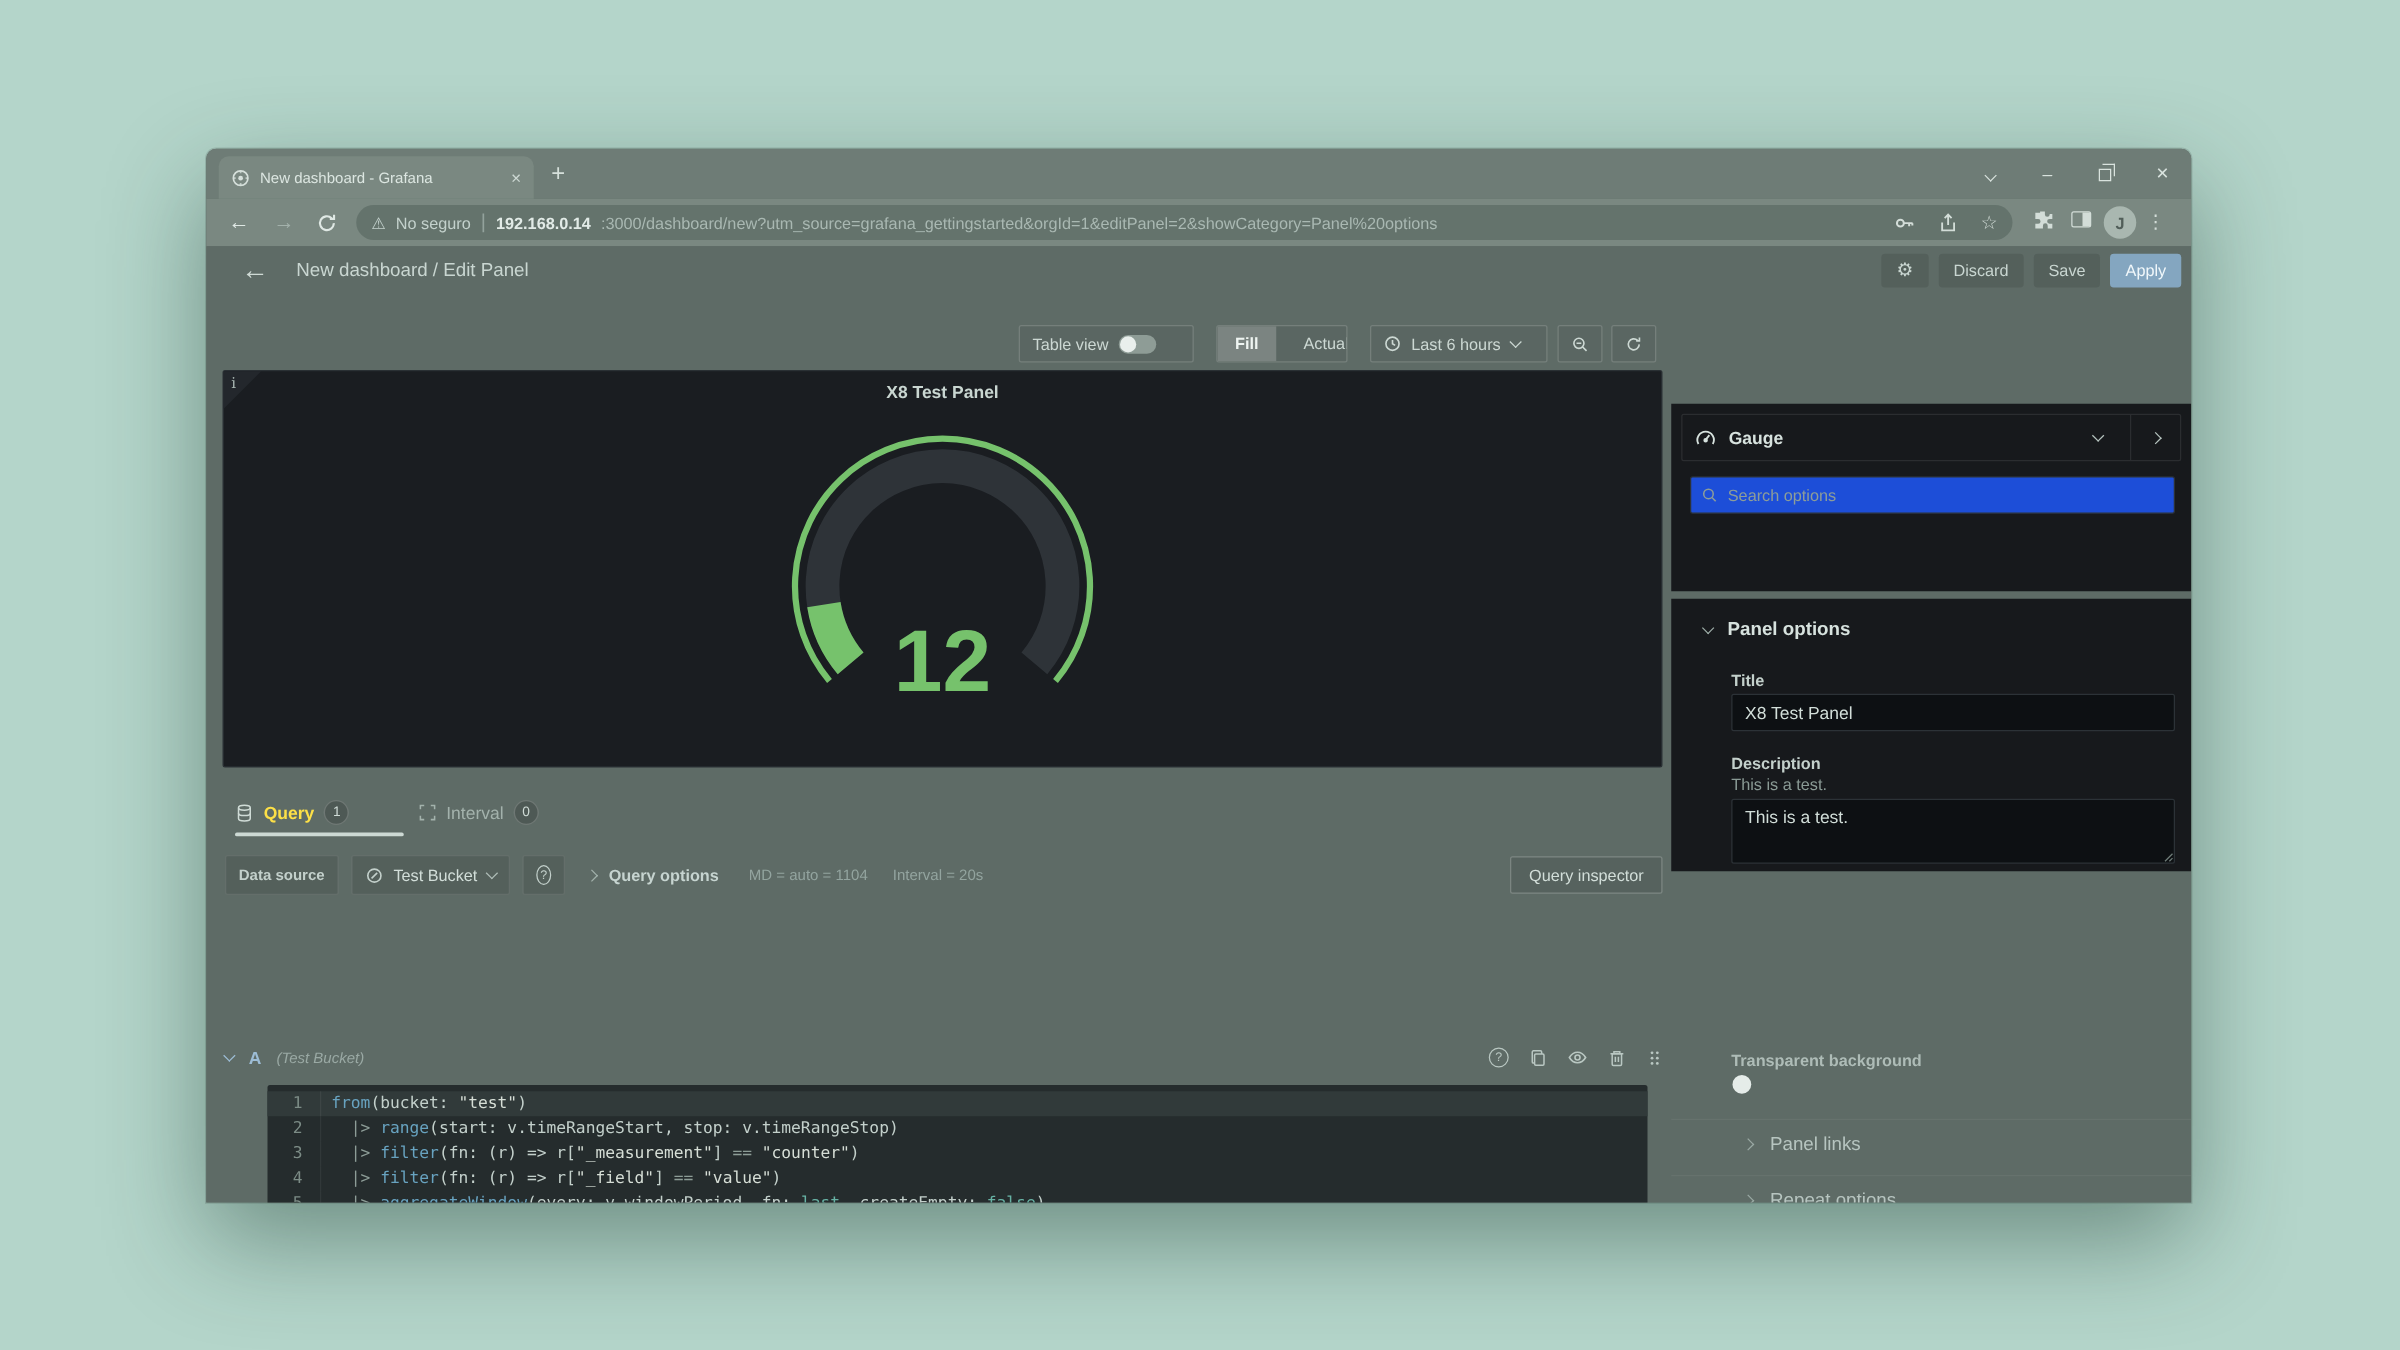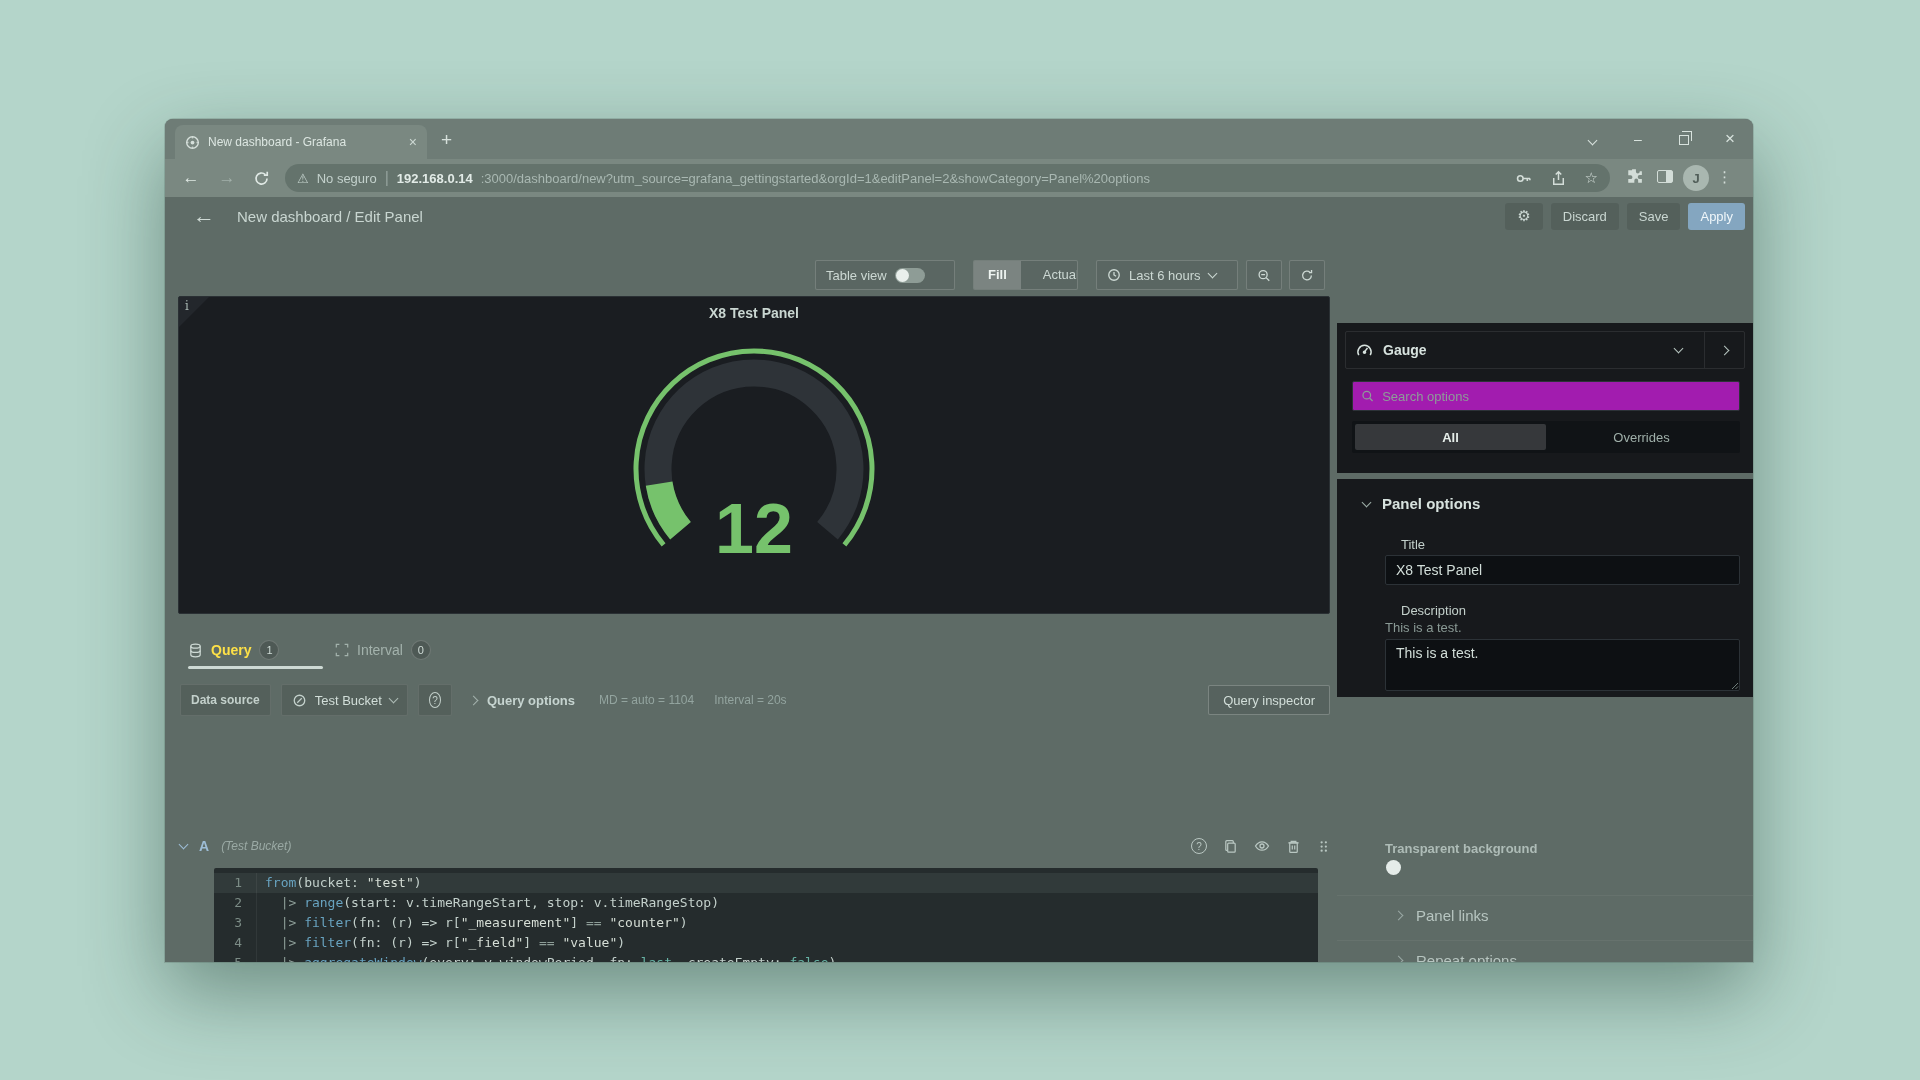--- a/index.html
+++ b/index.html
@@ -110,7 +110,7 @@
   .viz-name { font-size:14px; font-weight:bold; margin-left:10px; }
   .viz-collapse { width:40px; height:100%; border-left:1px solid rgba(255,255,255,.09);
                   display:flex; align-items:center; justify-content:center; color:#b7c5c0; }
-  .sb-search { position:absolute; left:15px; top:58px; width:388px; height:30px; background:#a21caf;
+  .sb-search { position:absolute; left:15px; top:58px; width:388px; height:30px; background:#1d4ed8;
                border:1px solid #2c3237; border-radius:2px; display:flex; align-items:center; padding:0 8px; gap:8px; }
   .sb-search input { background:transparent; border:none; outline:none; color:#c9d6d1; font-size:13px;
                      font-family:"Liberation Sans", sans-serif; width:100%; }

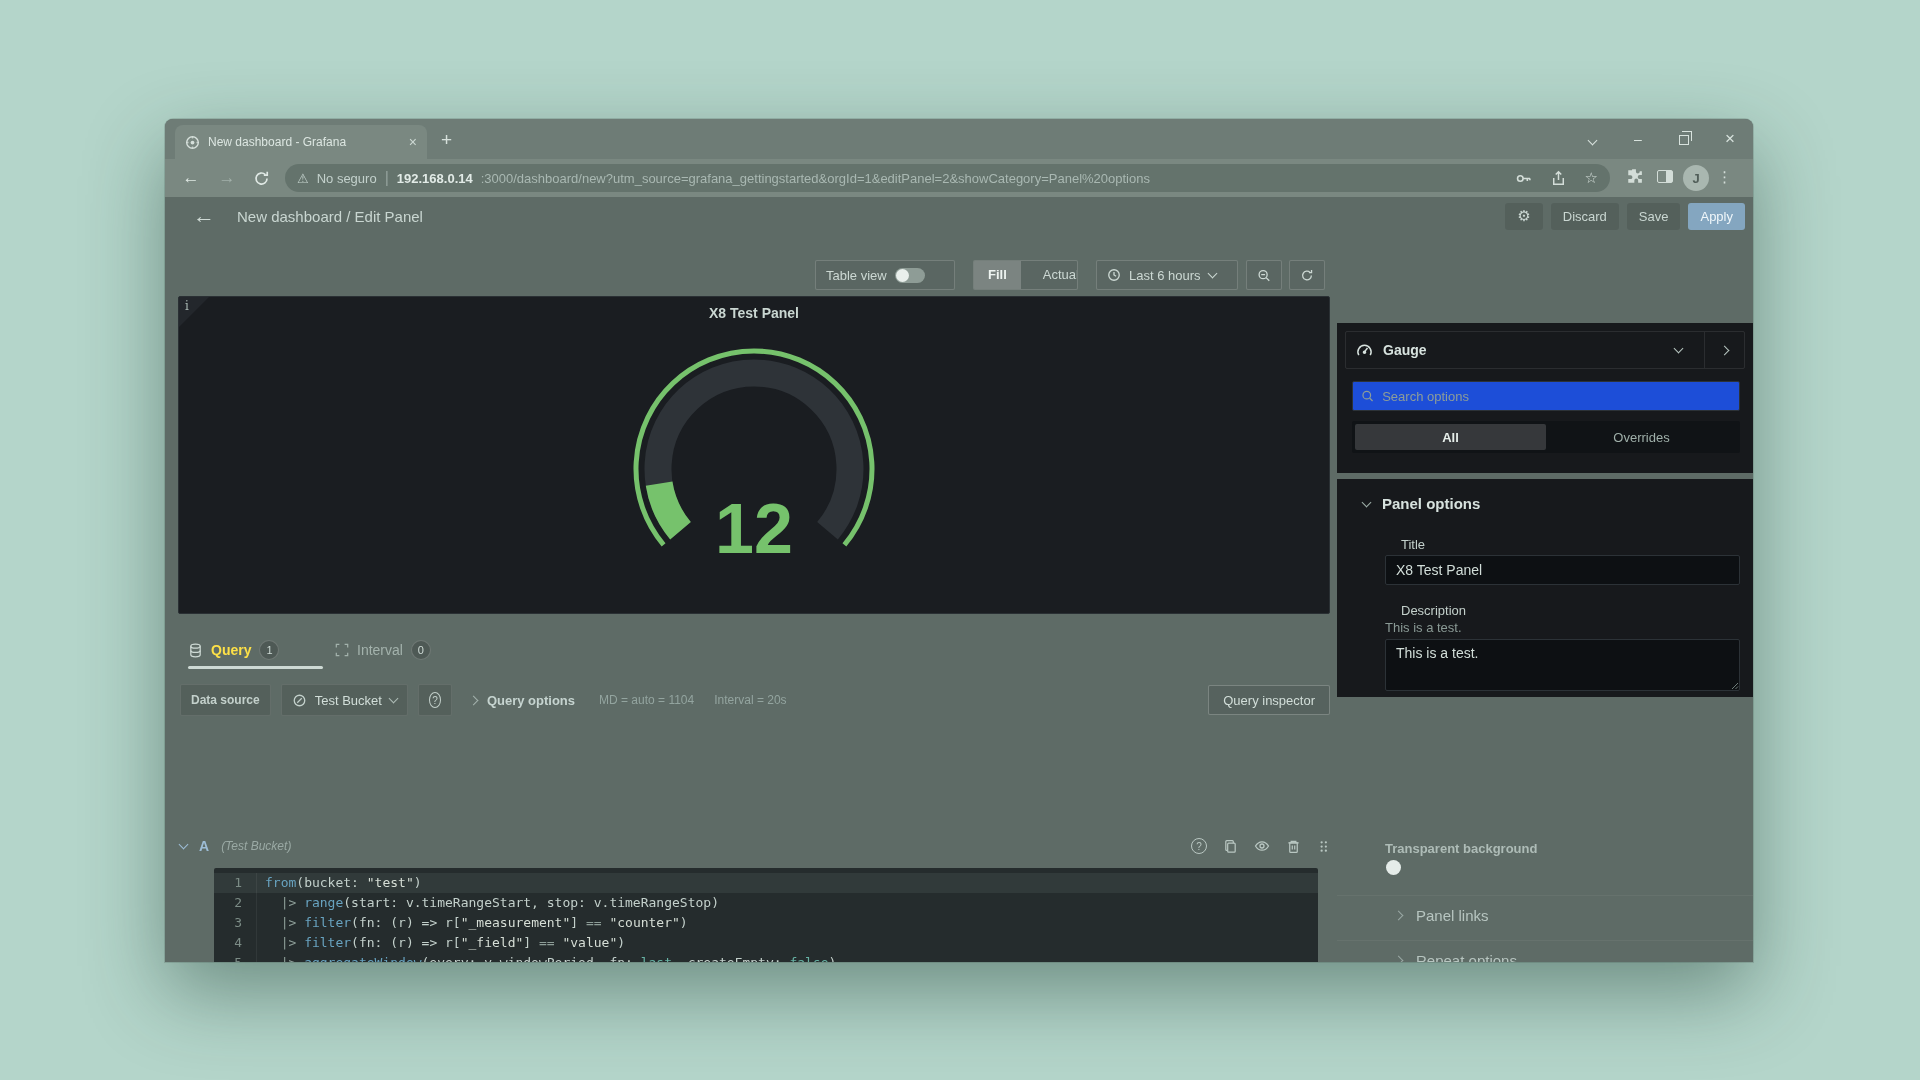--- a/index.html
+++ b/index.html
@@ -374,10 +374,6 @@
           </svg>
           <input placeholder="Search options" style="">
         </div>
-        <div class="sb-tabs">
-          <span class="sb-tab sel">All</span>
-          <span class="sb-tab">Overrides</span>
-        </div>
       </div>
 
       <div class="sb-block" style="top:156px; height:218px;">

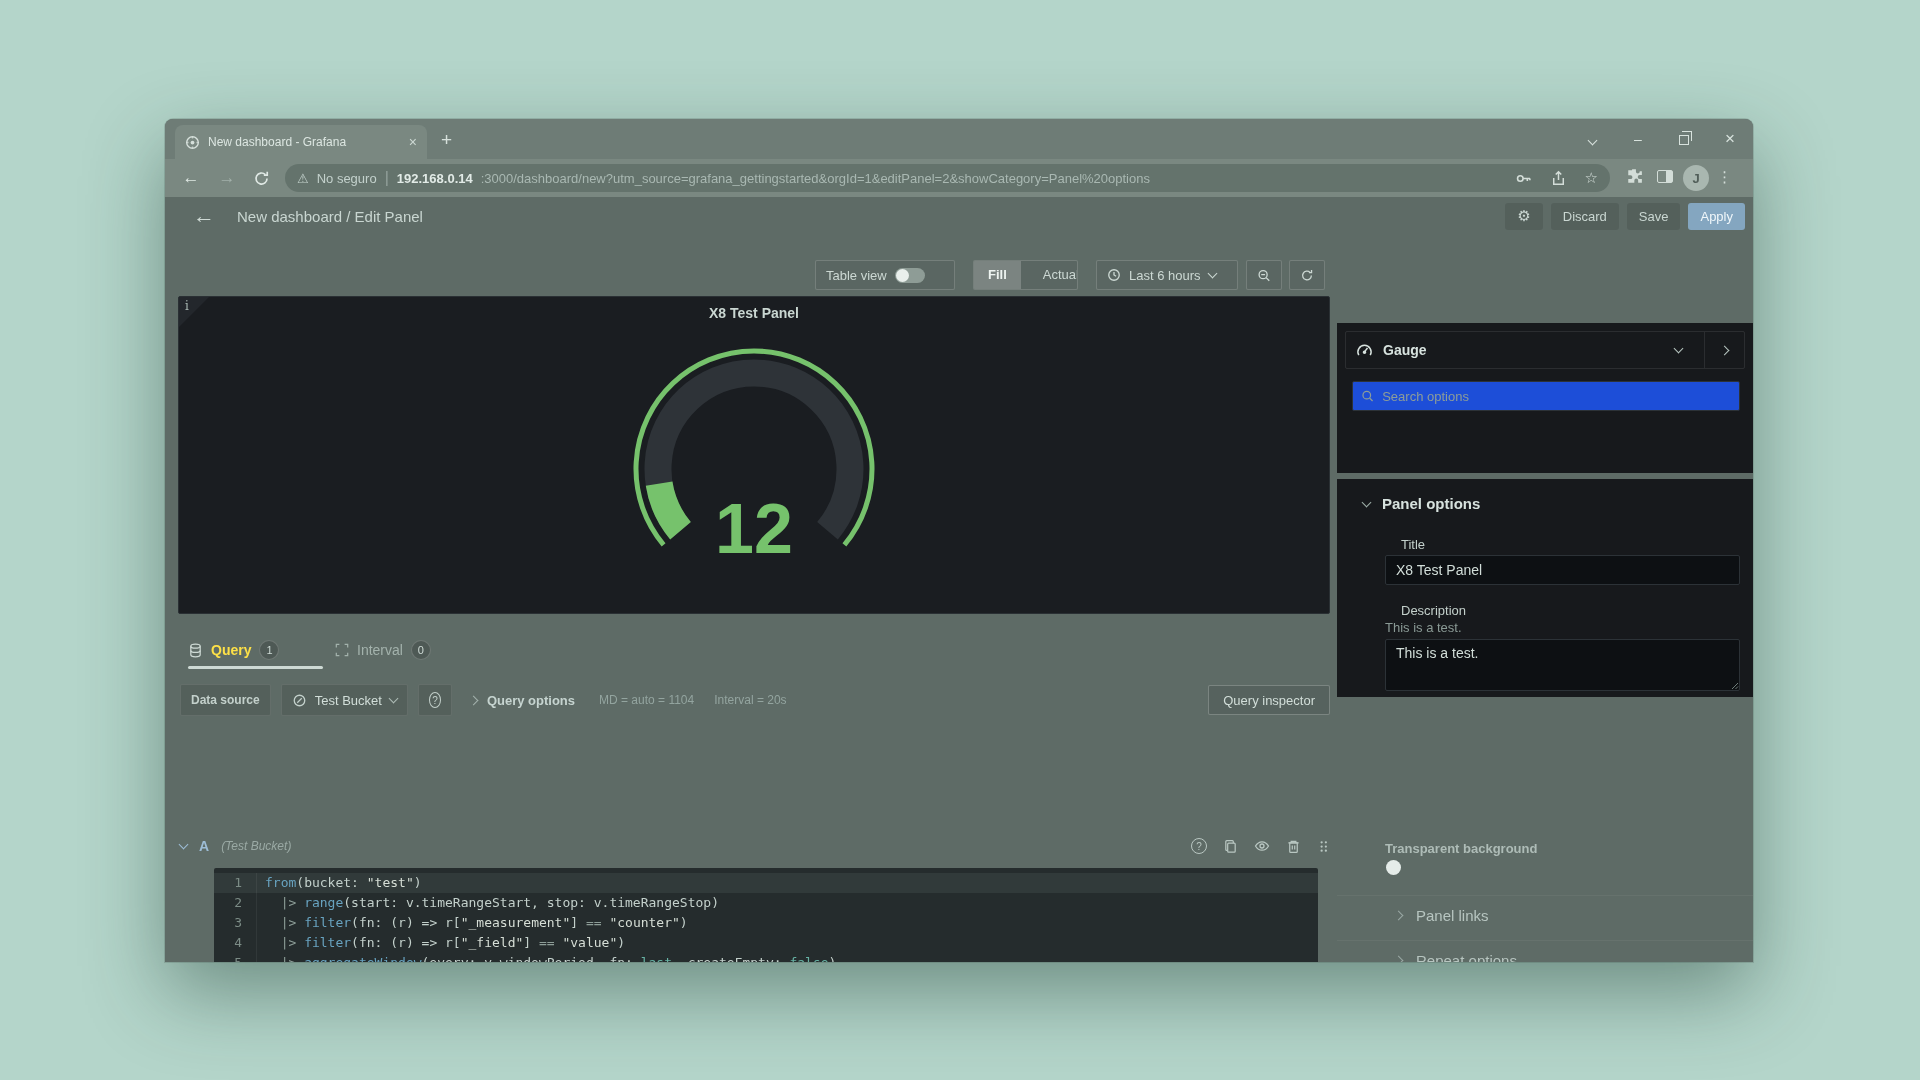--- a/index.html
+++ b/index.html
@@ -121,7 +121,7 @@
   .sb-tab.sel { background:rgba(255,255,255,.16); color:#e6eeea; font-weight:bold; }
   .po-header { position:absolute; left:26px; top:16px; display:flex; align-items:center; gap:12px;
                color:#d7e2de; font-size:15px; font-weight:bold; }
-  .field-label { position:absolute; left:64px; font-size:13px; font-weight:normal; color:#c3d0cb; }
+  .field-label { position:absolute; left:48px; font-size:13px; font-weight:bold; color:#c3d0cb; }
   .field-help { position:absolute; left:48px; font-size:13px; color:#8a9a95; }
   .sb-input { position:absolute; left:48px; width:355px; height:30px; background:#0d1013;
               border:1px solid #2c3237; border-radius:2px; color:#d2ded9; font-size:14px; padding:0 10px;

